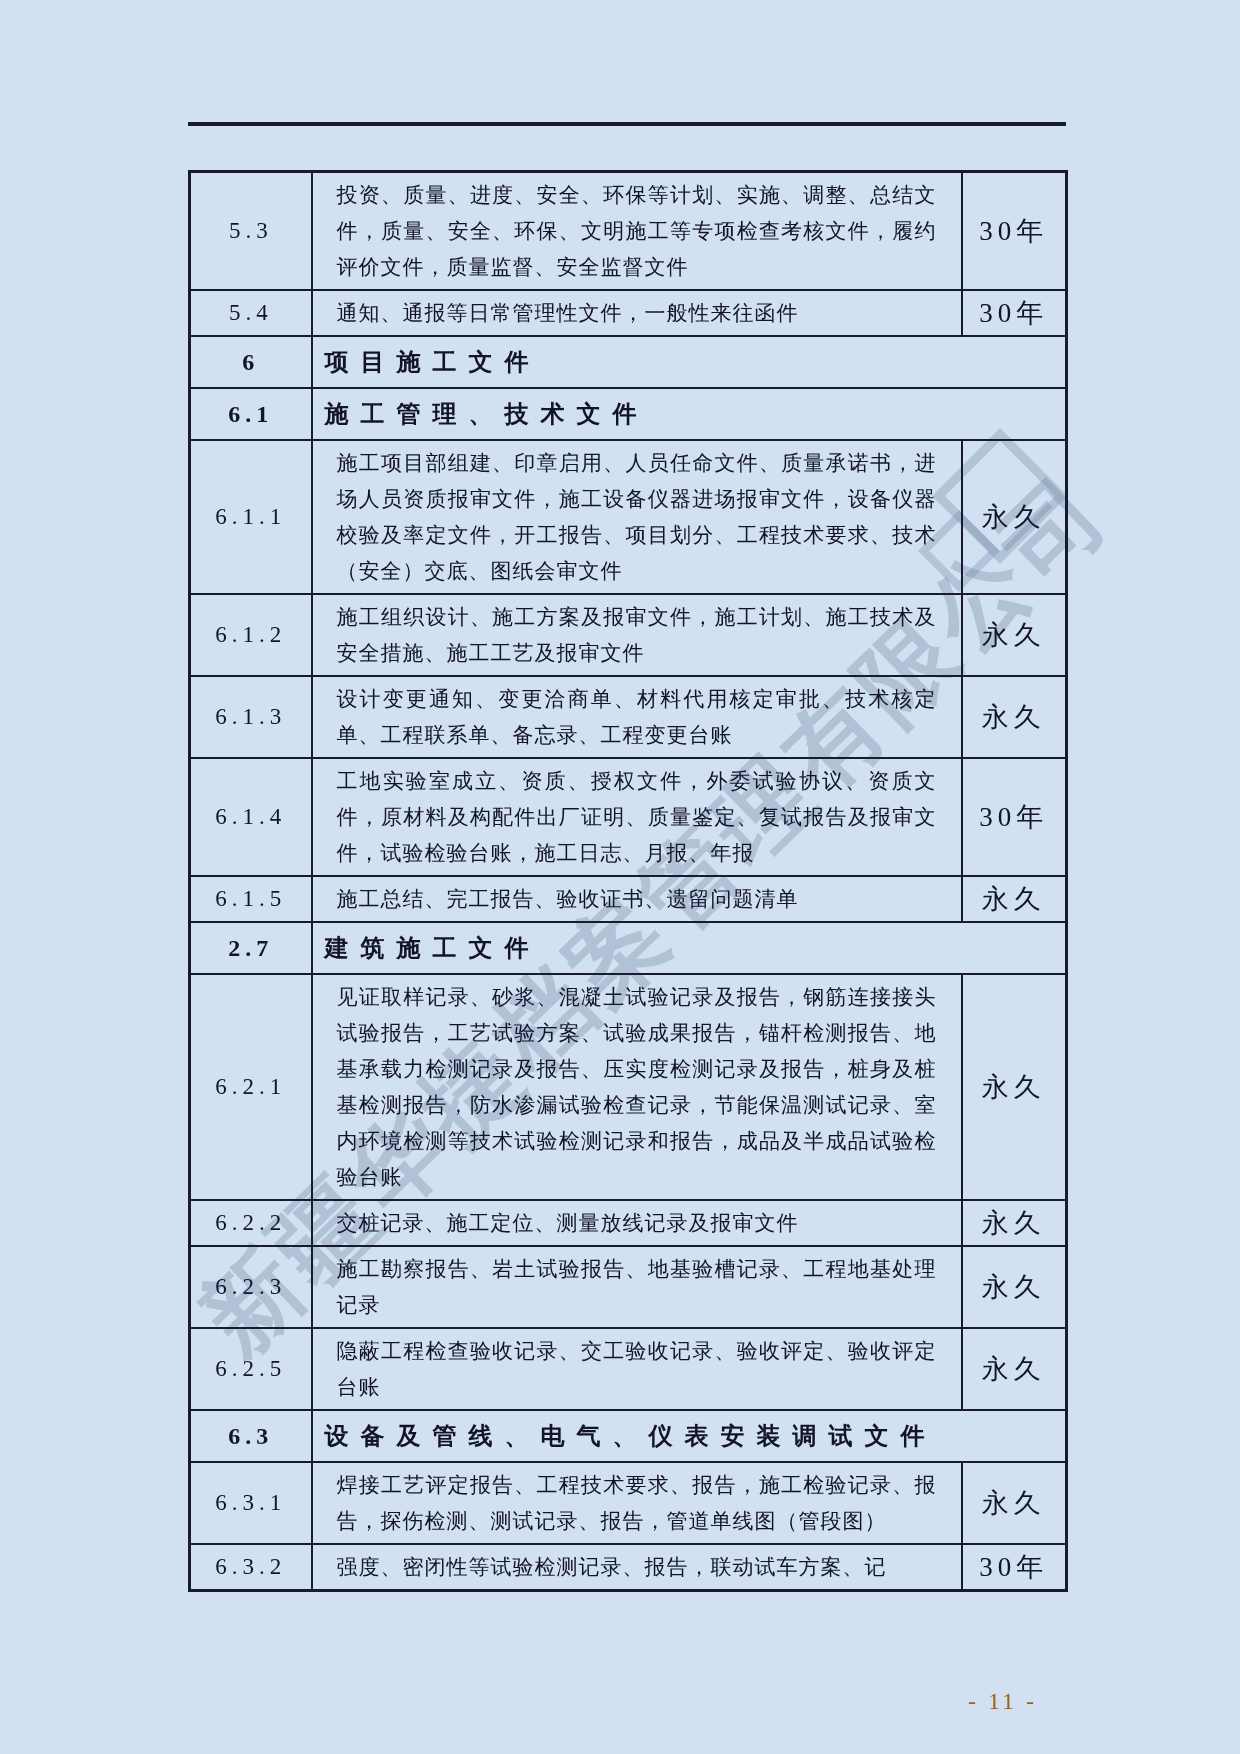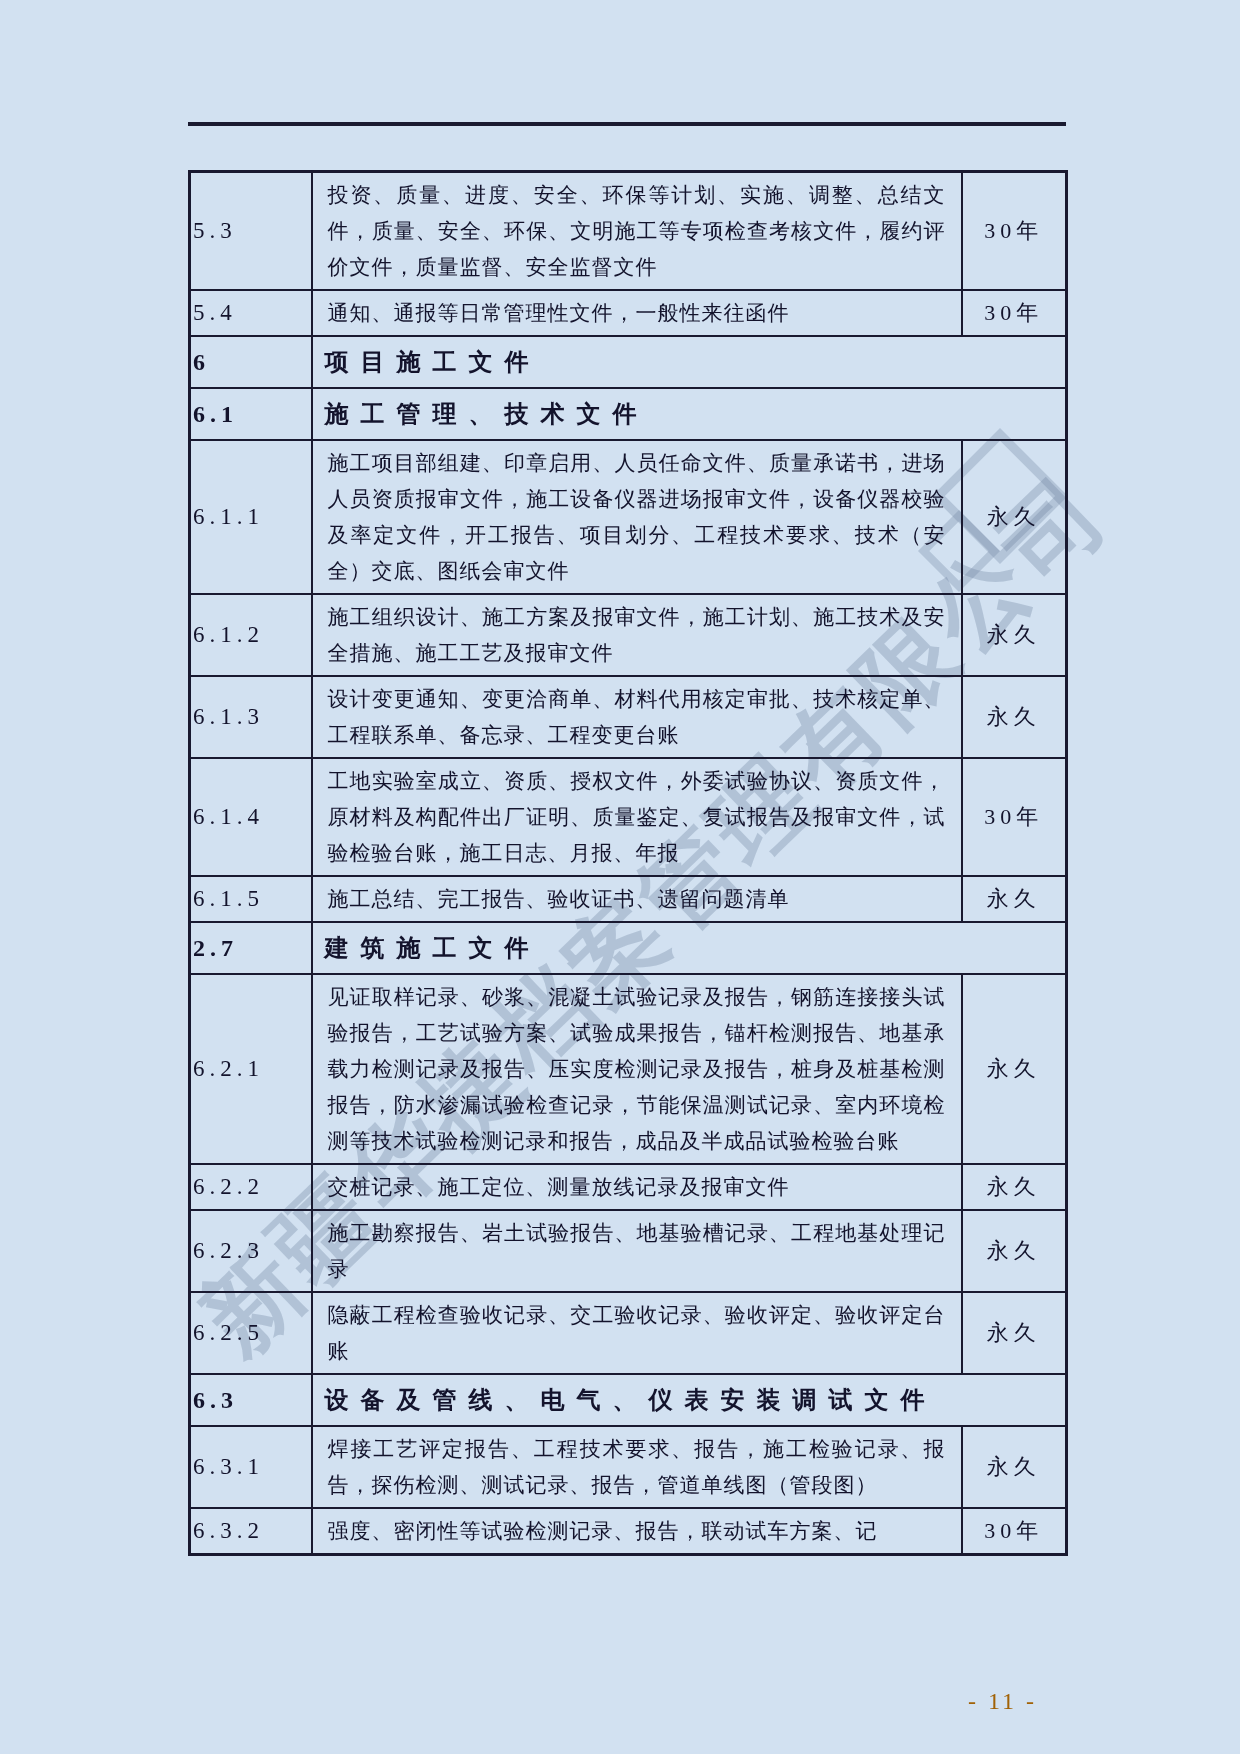--- a/index.html
+++ b/index.html
@@ -54,7 +54,7 @@
   td.col-content{
     font-size:21px;letter-spacing:1px;line-height:36px;
     text-align:justify;text-align-last:left;
-    padding:4px 15px;
+    padding:4px 24px;
   }
   td.col-retention{
     text-align:center;font-size:22px;letter-spacing:5px;

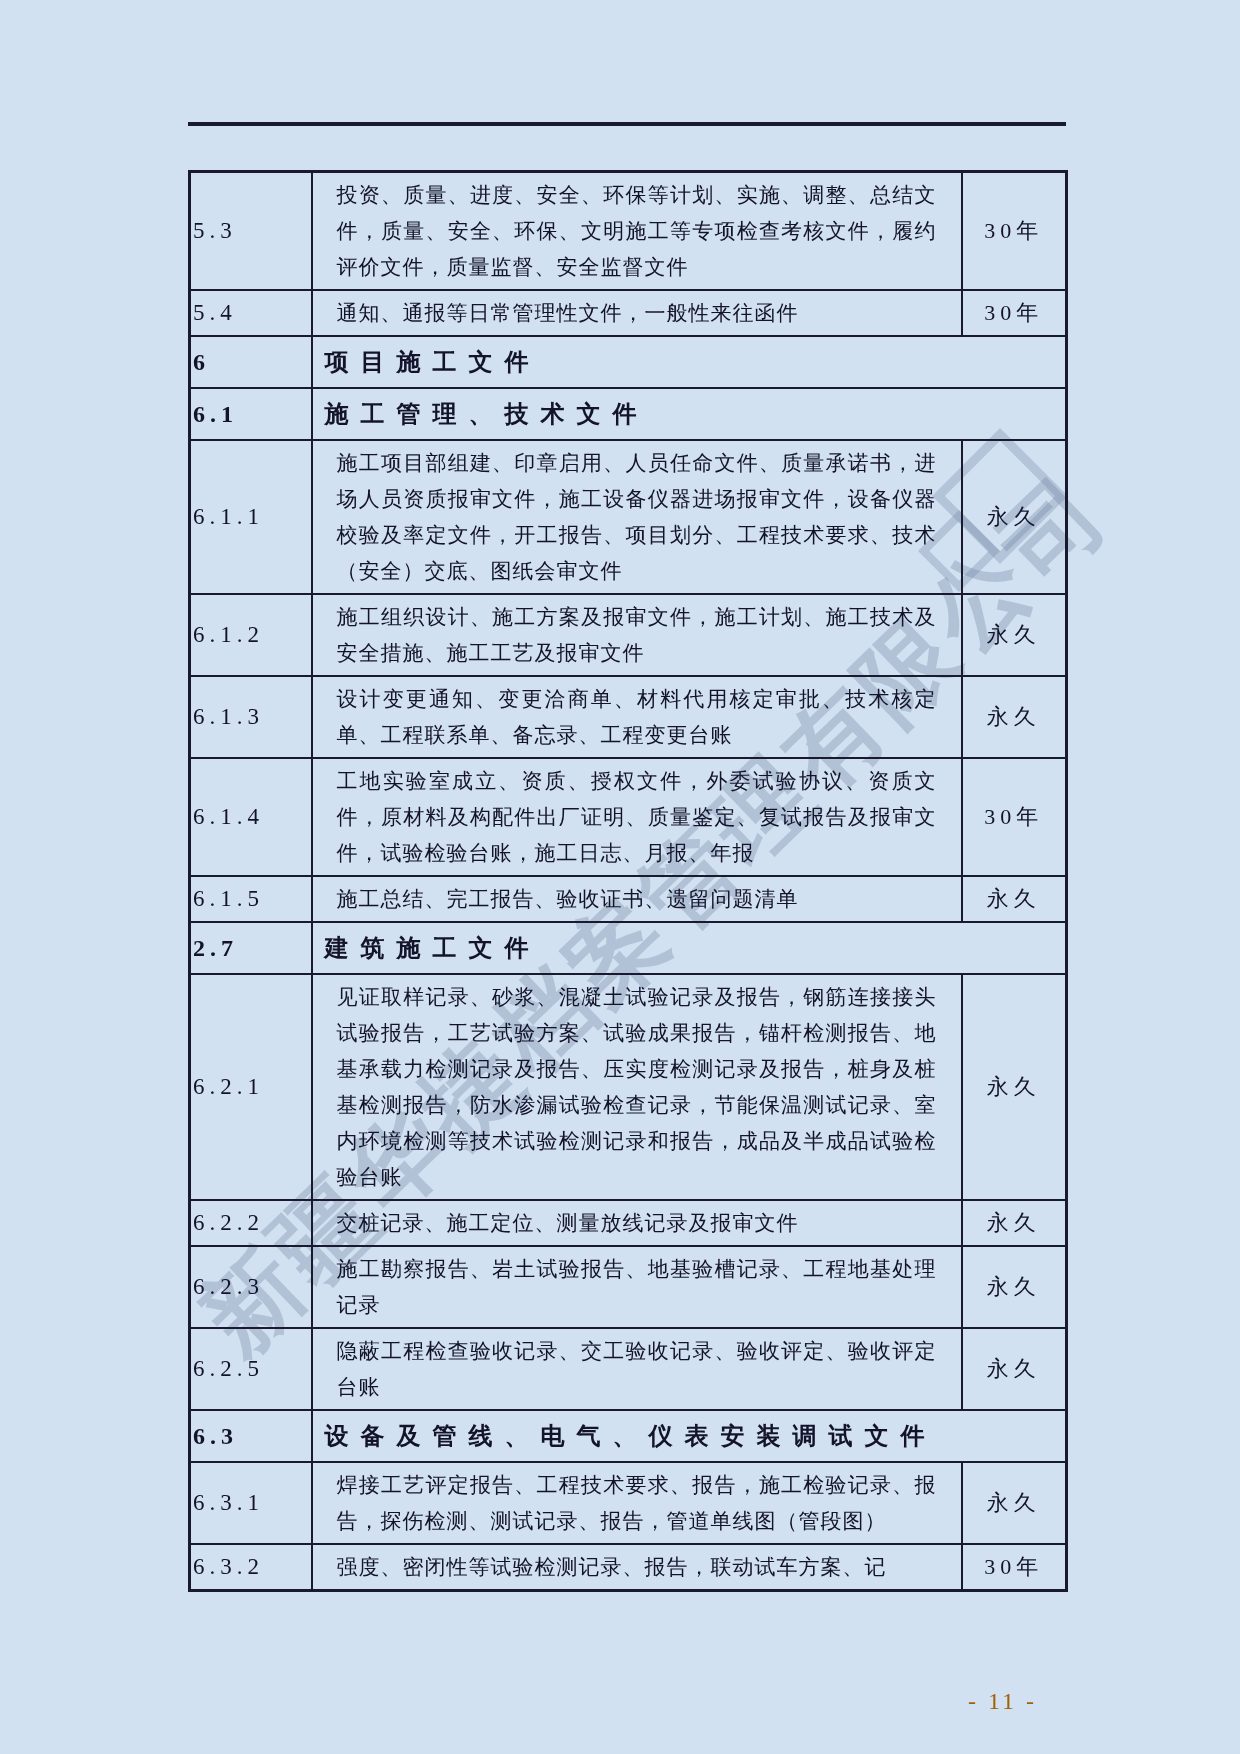--- a/index.html
+++ b/index.html
@@ -48,7 +48,7 @@
   }
   table.archive{border:3px solid #191930;}
   td.col-no{
-    font-size:23px;letter-spacing:5px;
+    text-align:center;font-size:23px;letter-spacing:5px;
     padding:4px 2px;
   }
   td.col-content{

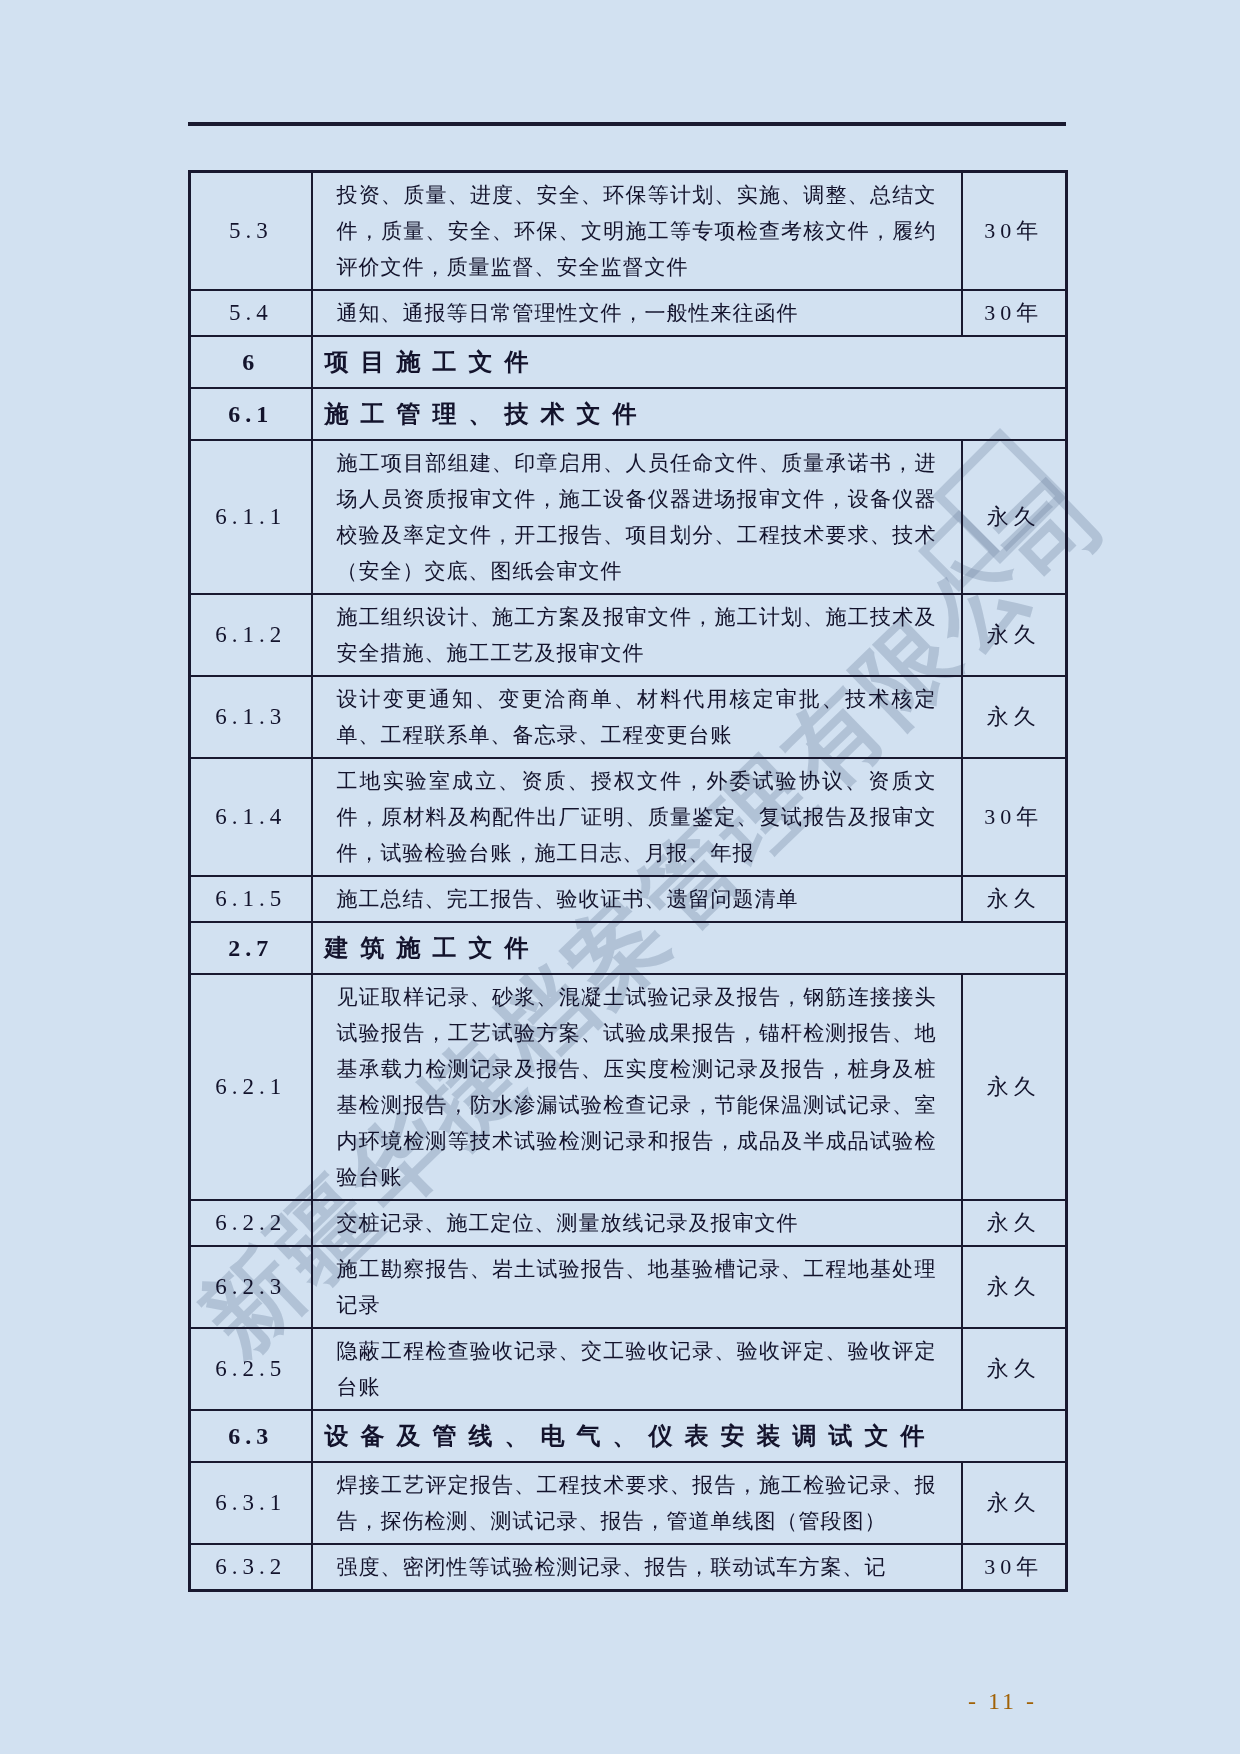--- a/index.html
+++ b/index.html
@@ -57,7 +57,7 @@
     padding:4px 24px;
   }
   td.col-retention{
-    text-align:center;font-size:22px;letter-spacing:5px;
+    text-align:center;font-size:27px;letter-spacing:5px;
     padding:4px 2px;white-space:nowrap;
   }
   tr.section-row td{font-weight:bold;}

